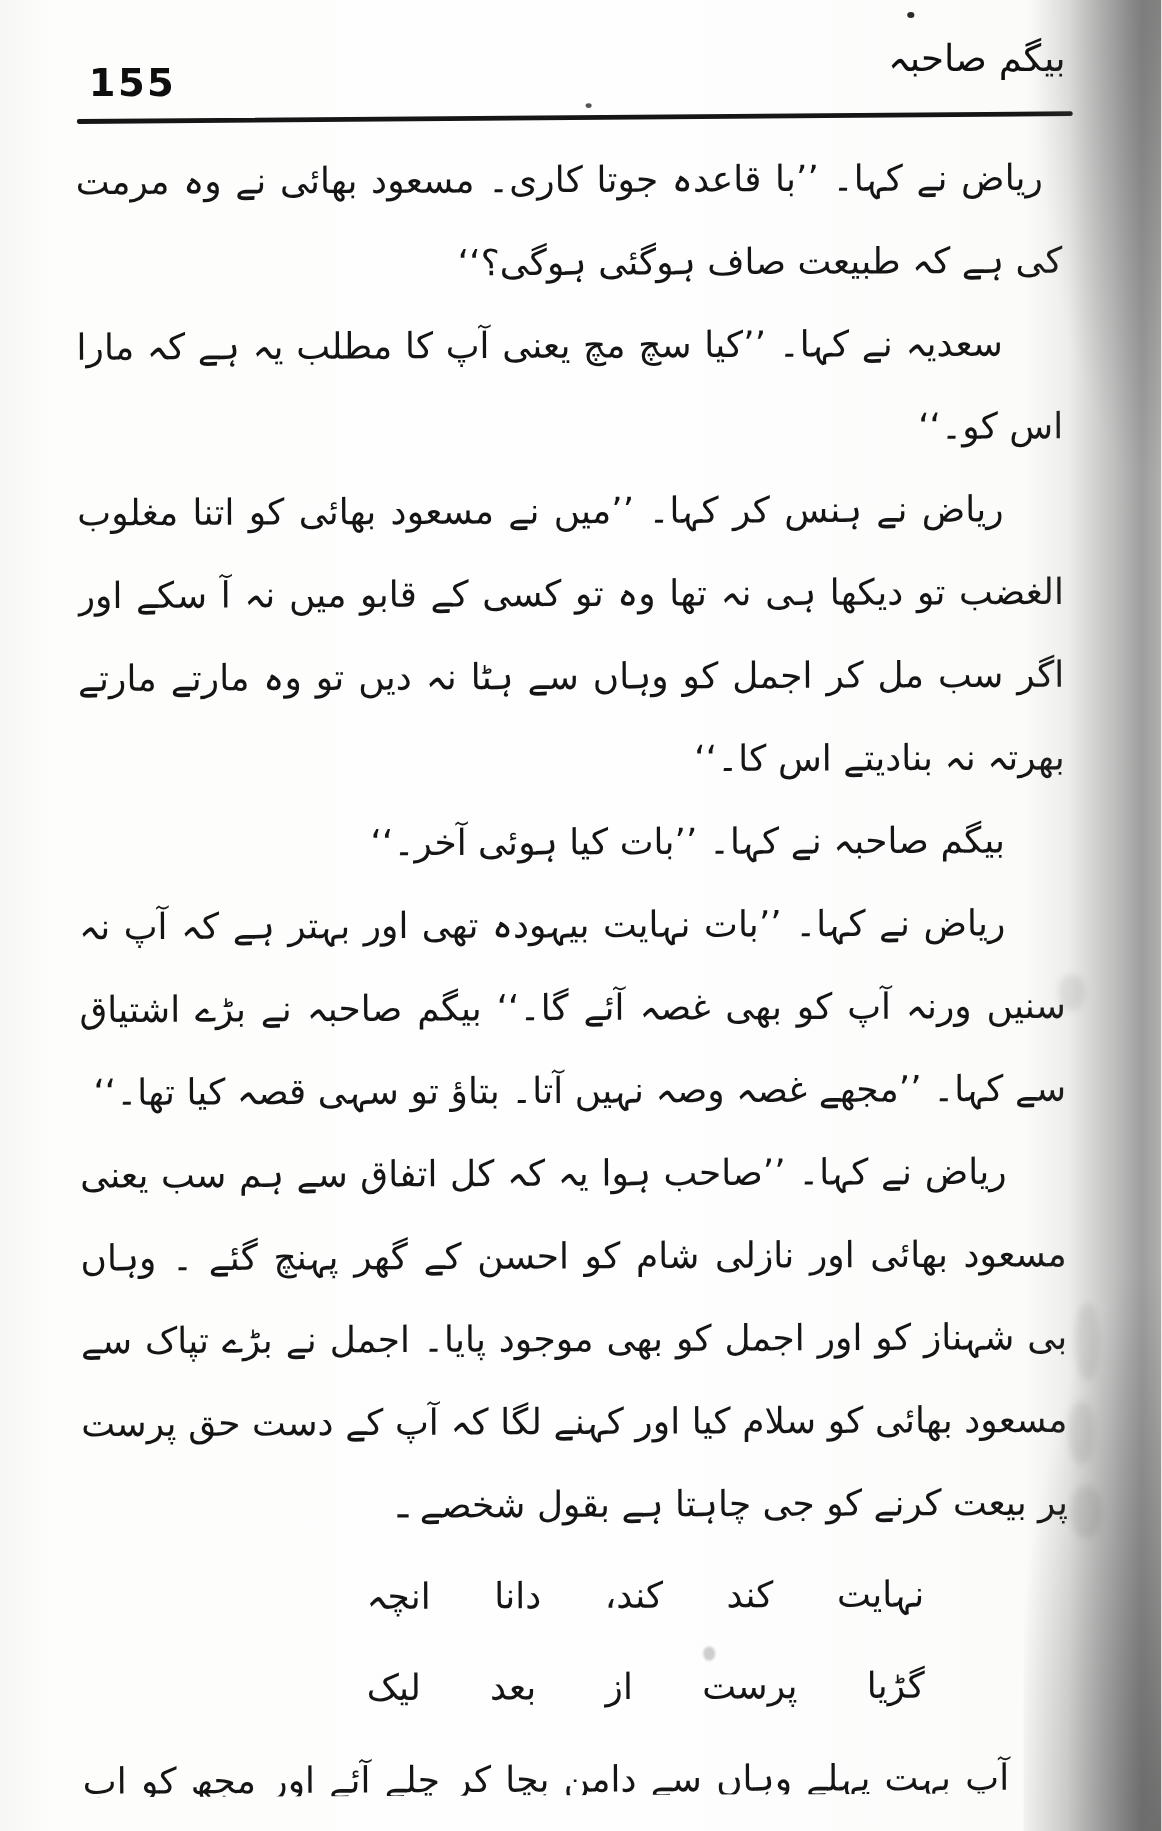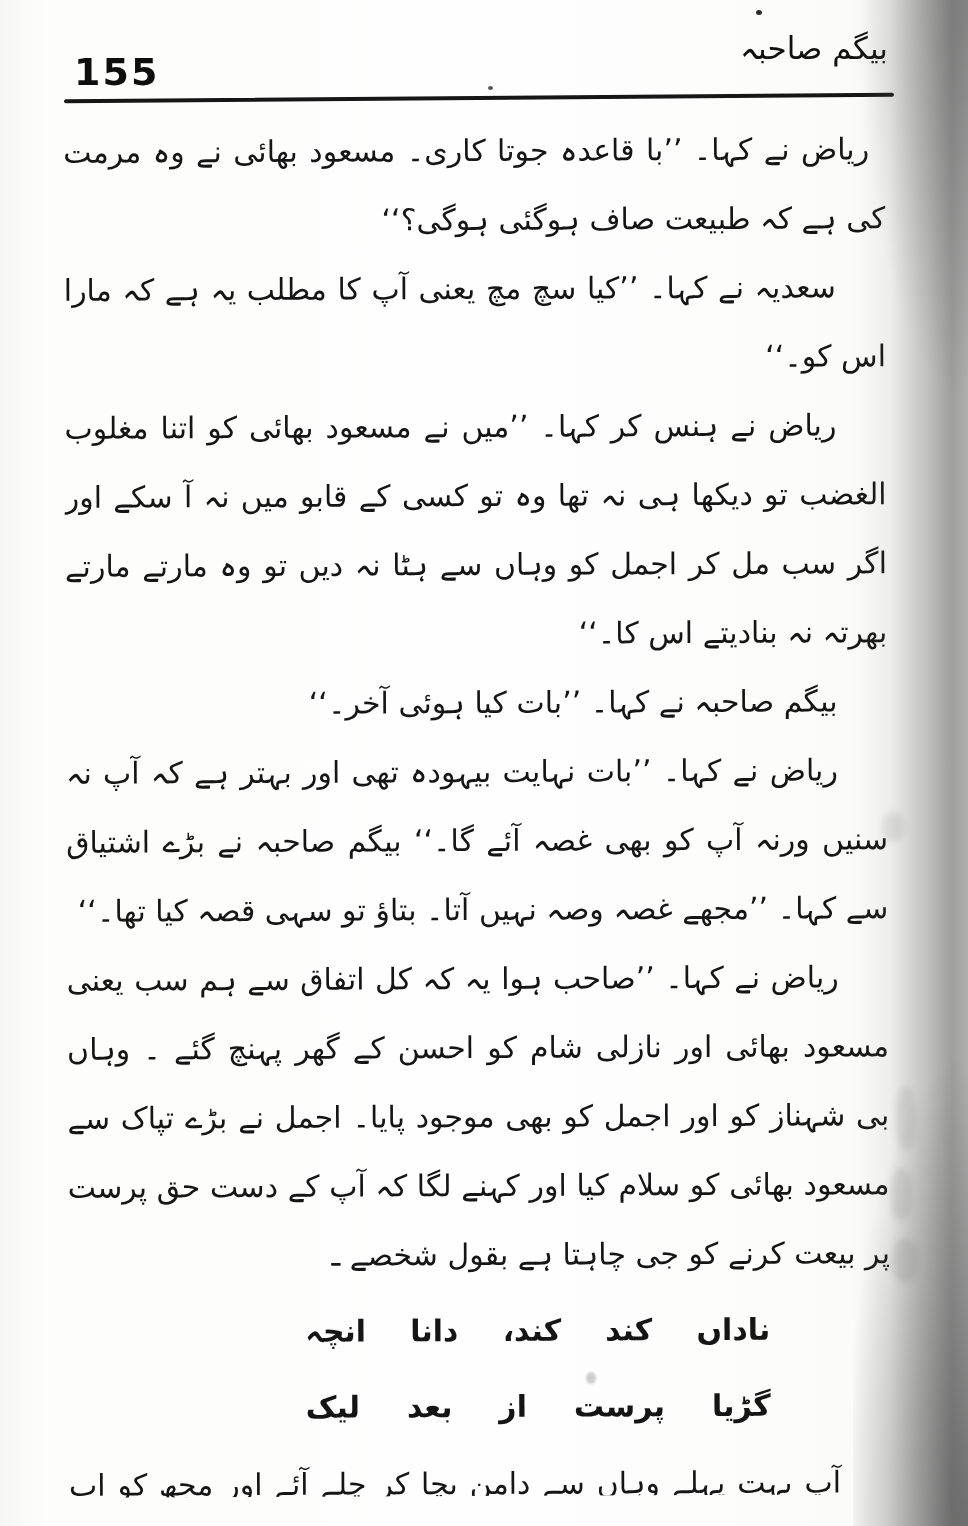--- a/index.html
+++ b/index.html
@@ -19,7 +19,7 @@
   .page-number {
     position: absolute;
     top: 50px; left: 74px;
-    font-size: 38px;
+    font-size: 32px;
     font-weight: bold;
     letter-spacing: 2px;
     color: #0e0e0e;

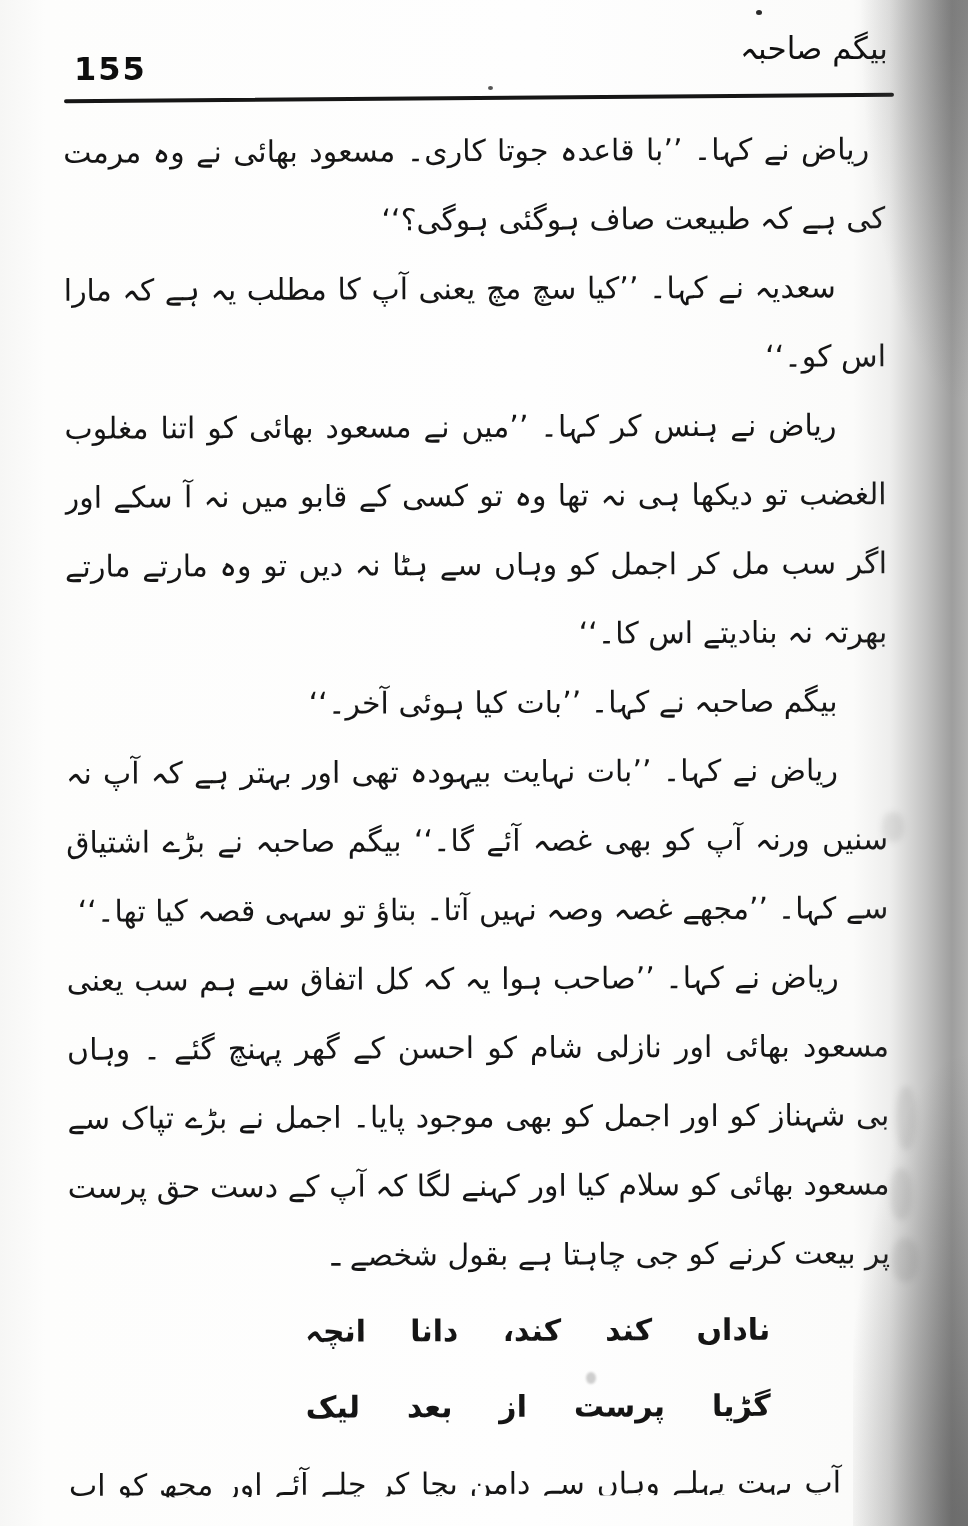--- a/index.html
+++ b/index.html
@@ -66,7 +66,7 @@
     flex-direction: row-reverse; 
     justify-content: space-between;
   }
-  .verse-row span { white-space: nowrap; font-weight: bold; }
+  .verse-row span { white-space: nowrap; }
 
   
   .spine-shadow {

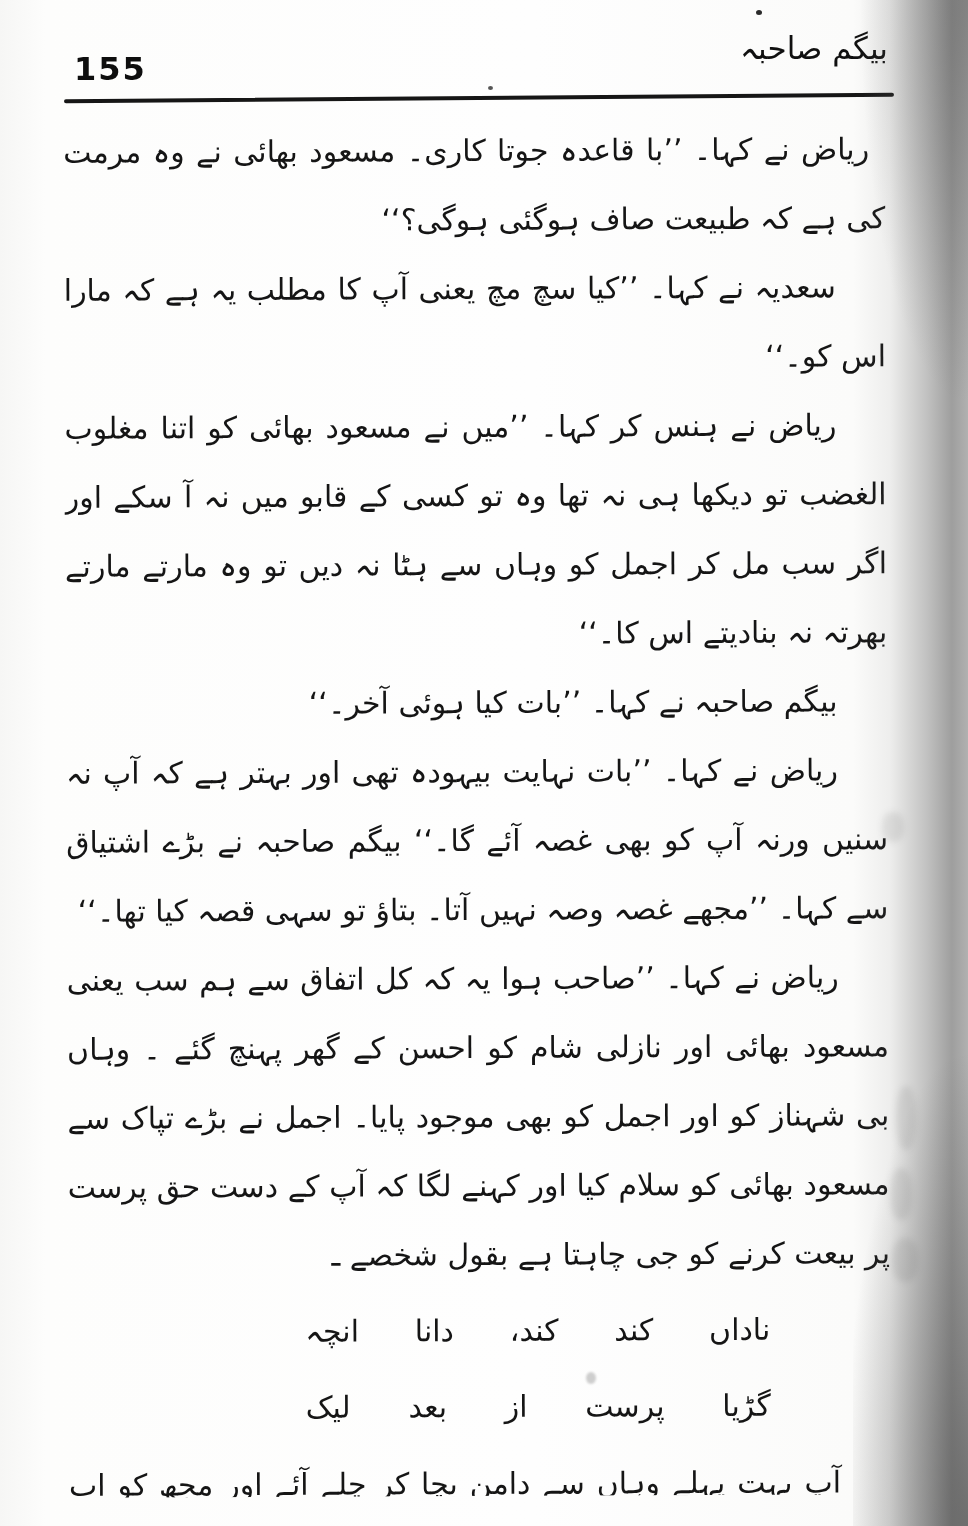--- a/index.html
+++ b/index.html
@@ -128,7 +128,7 @@
         <span>دانا</span>
         <span>کند،</span>
         <span>کند</span>
-        <span>ناداں</span>
+        <span>نہایت</span>
       </div>
       <div class="verse-row">
         <span>لیک</span>

